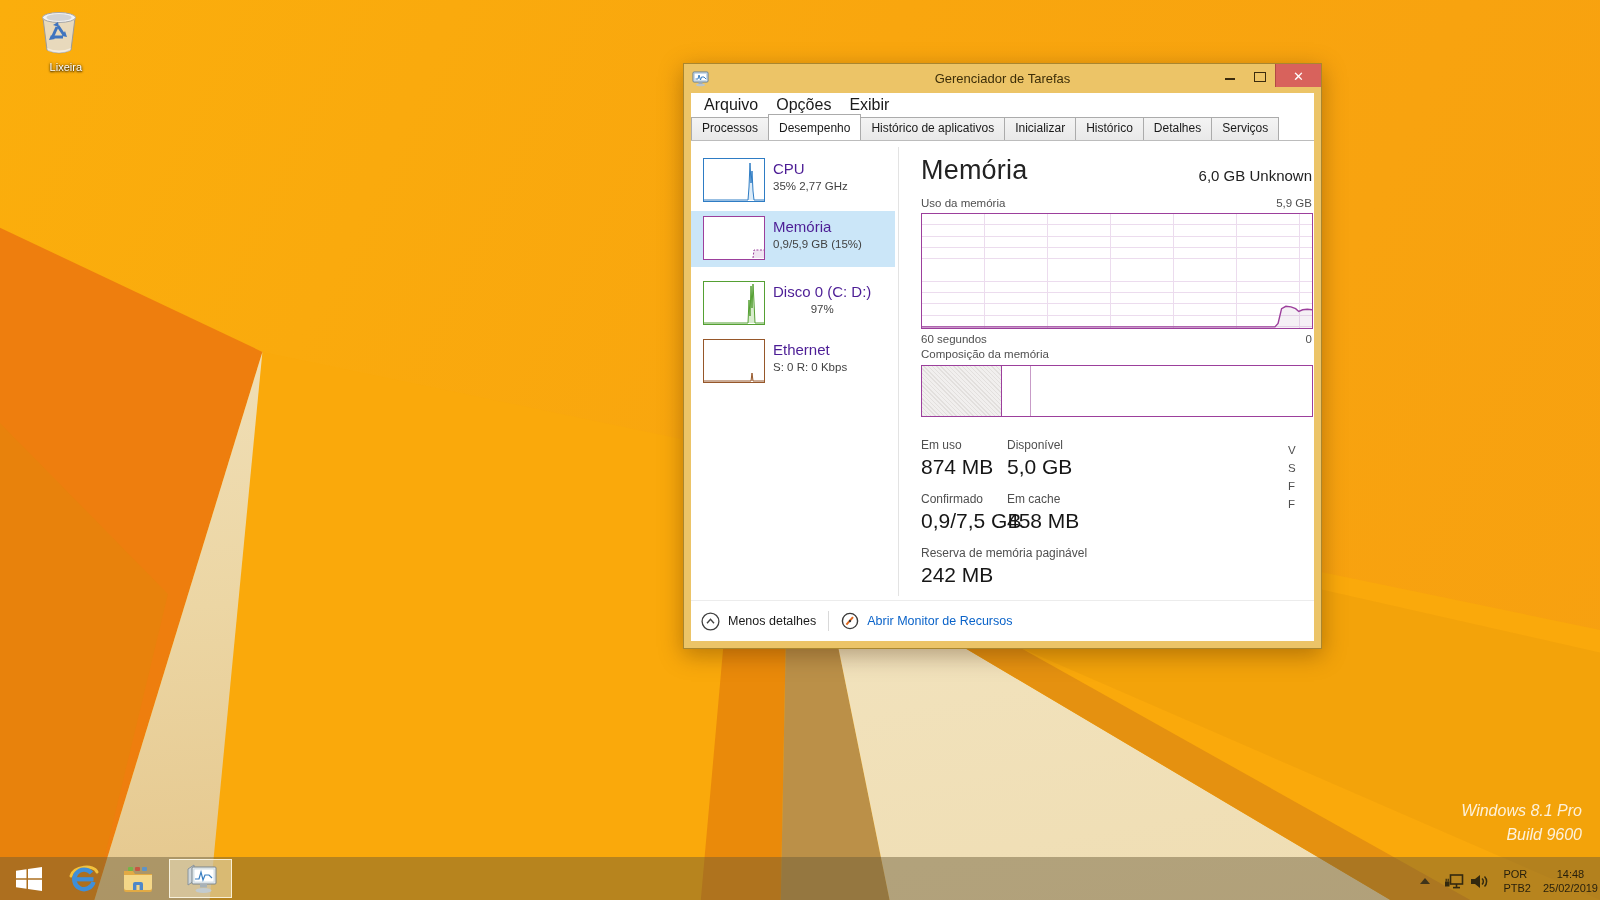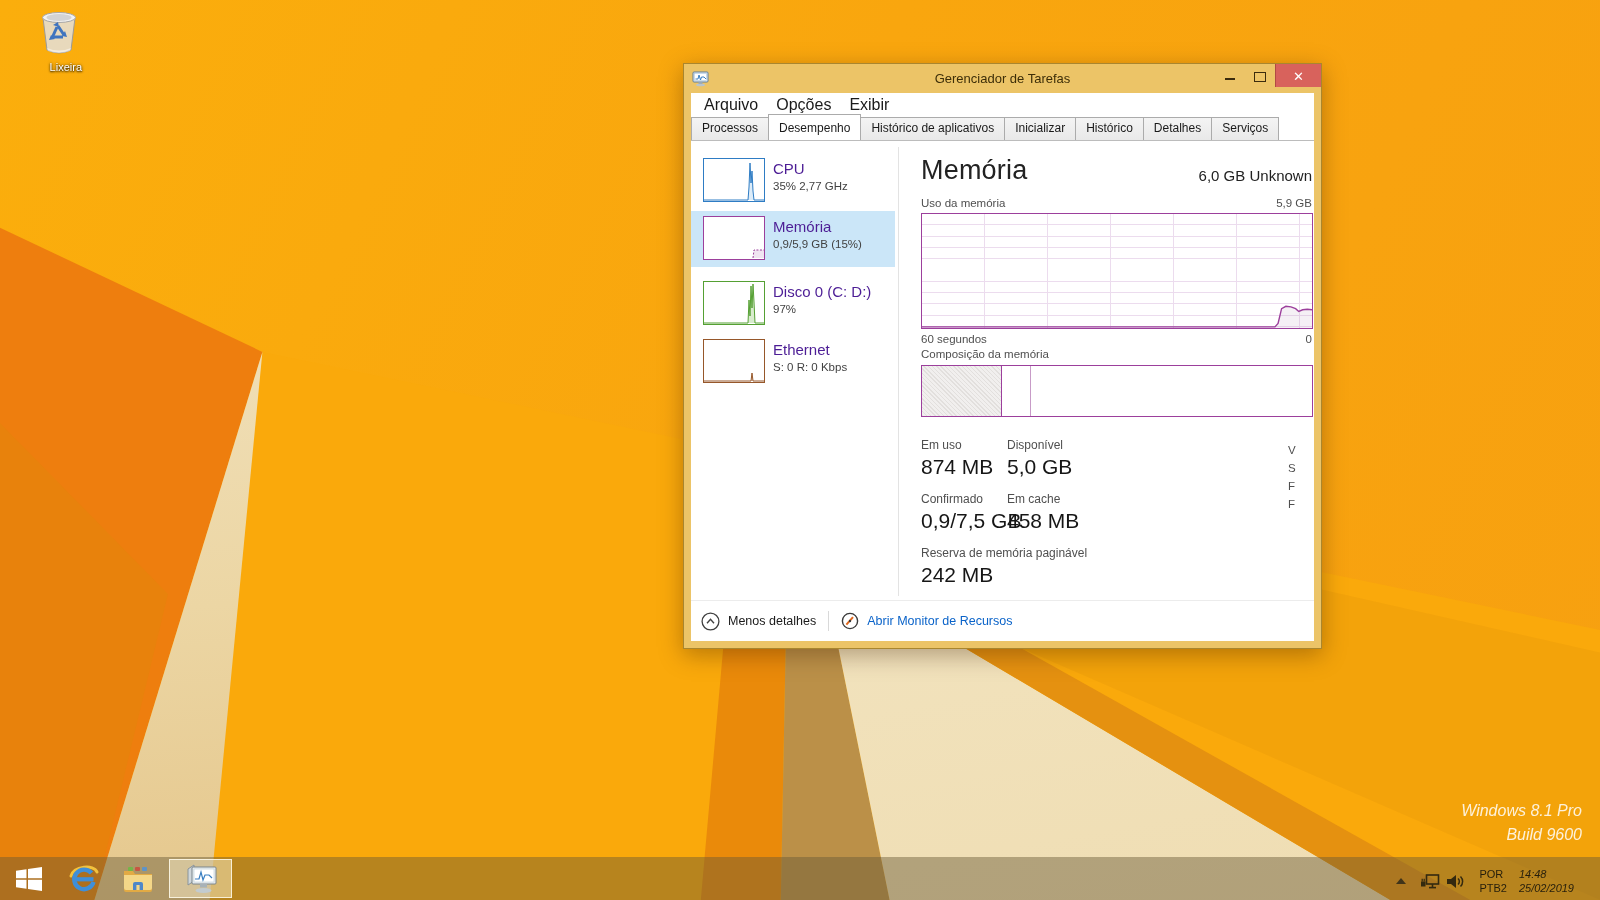--- a/index.html
+++ b/index.html
@@ -223,7 +223,7 @@
           </span>
         </div>
 
-        <div class="side-item" style="top:135px;">
+        <div class="side-item" style="top:135px;text-align:center;">
           <span class="thumb b-dsk">
             <svg width="60" height="42" viewBox="0 0 60 42" preserveAspectRatio="none">
               <polygon points="44,41 45,18 46,34 47,4 48,26 49,2 50,20 51,41" fill="#d9ecce"></polygon>

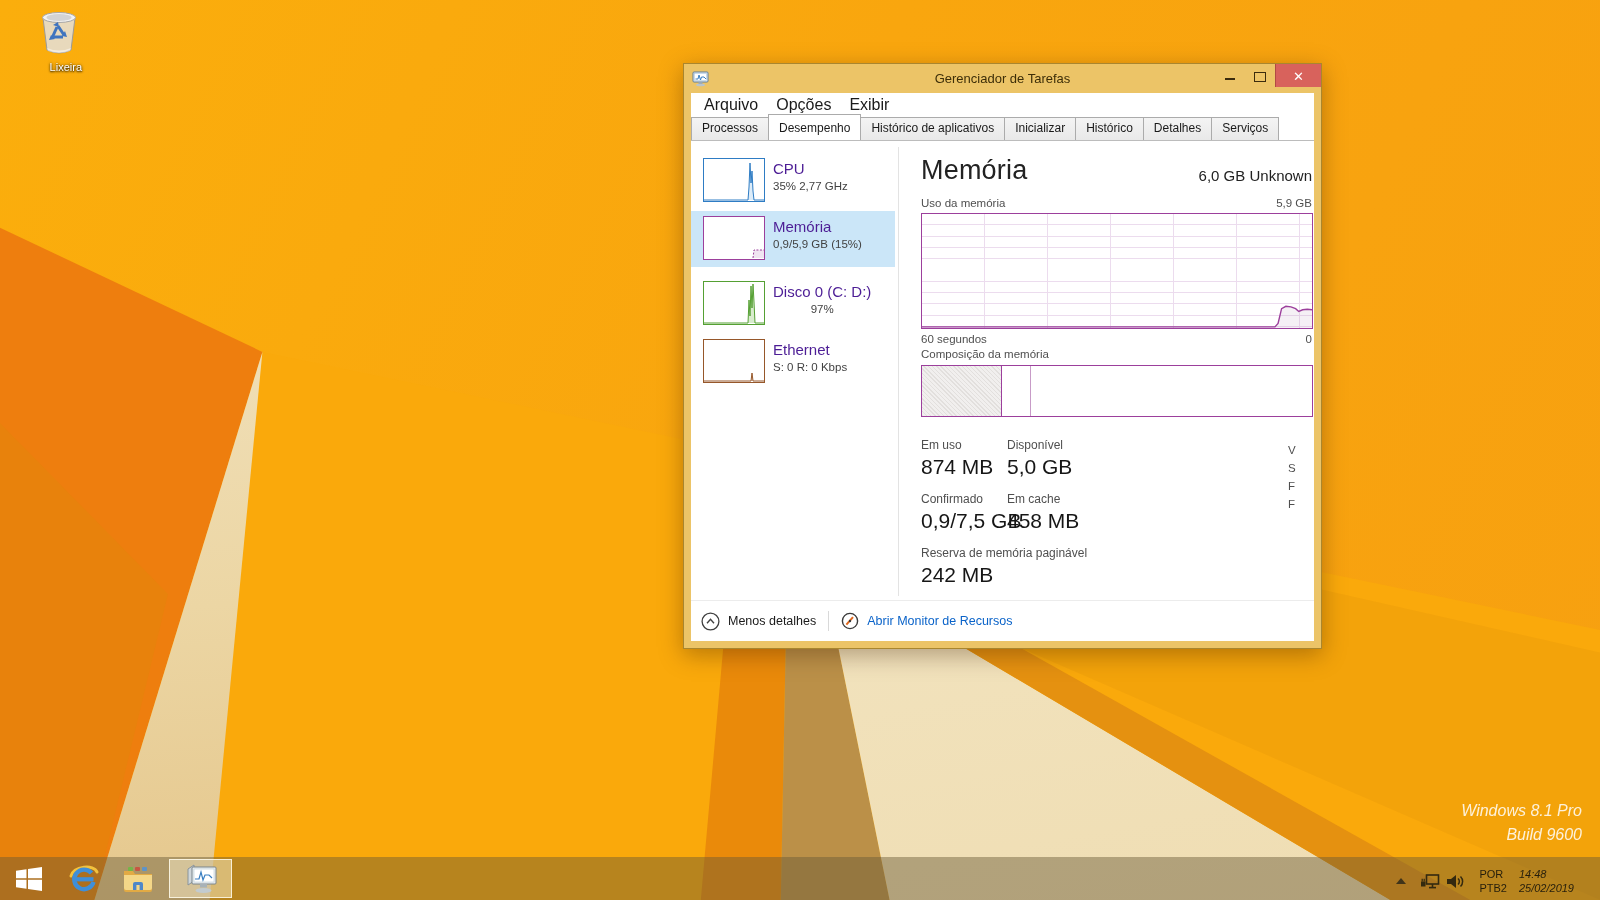--- a/index.html
+++ b/index.html
@@ -113,7 +113,7 @@
     border-bottom:6px solid #40341a;margin-right:14px;}
   .tray-ic{margin-right:6px;display:flex;}
   .tray-lang{margin-left:8px;margin-right:12px;font-size:11px;line-height:14px;color:#251e0c;}
-  .tray-clock{margin-right:26px;font-size:11px;line-height:14px;color:#251e0c;text-align:left;font-style:italic;}
+  .tray-clock{margin-right:2px;font-size:11px;line-height:14px;color:#251e0c;text-align:center;}
 </style>
 </head>
 <body>

